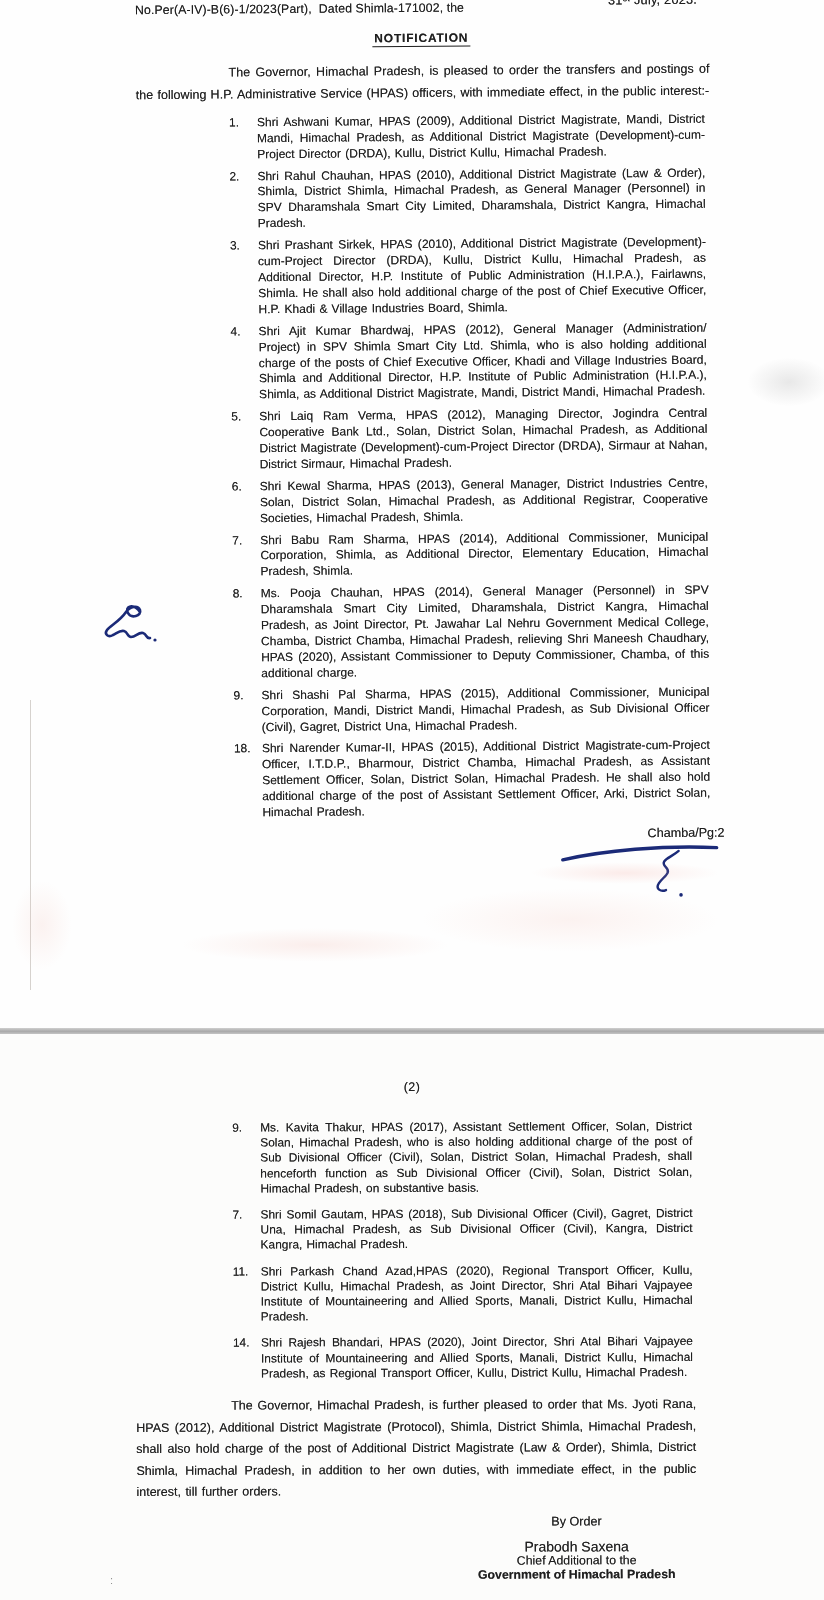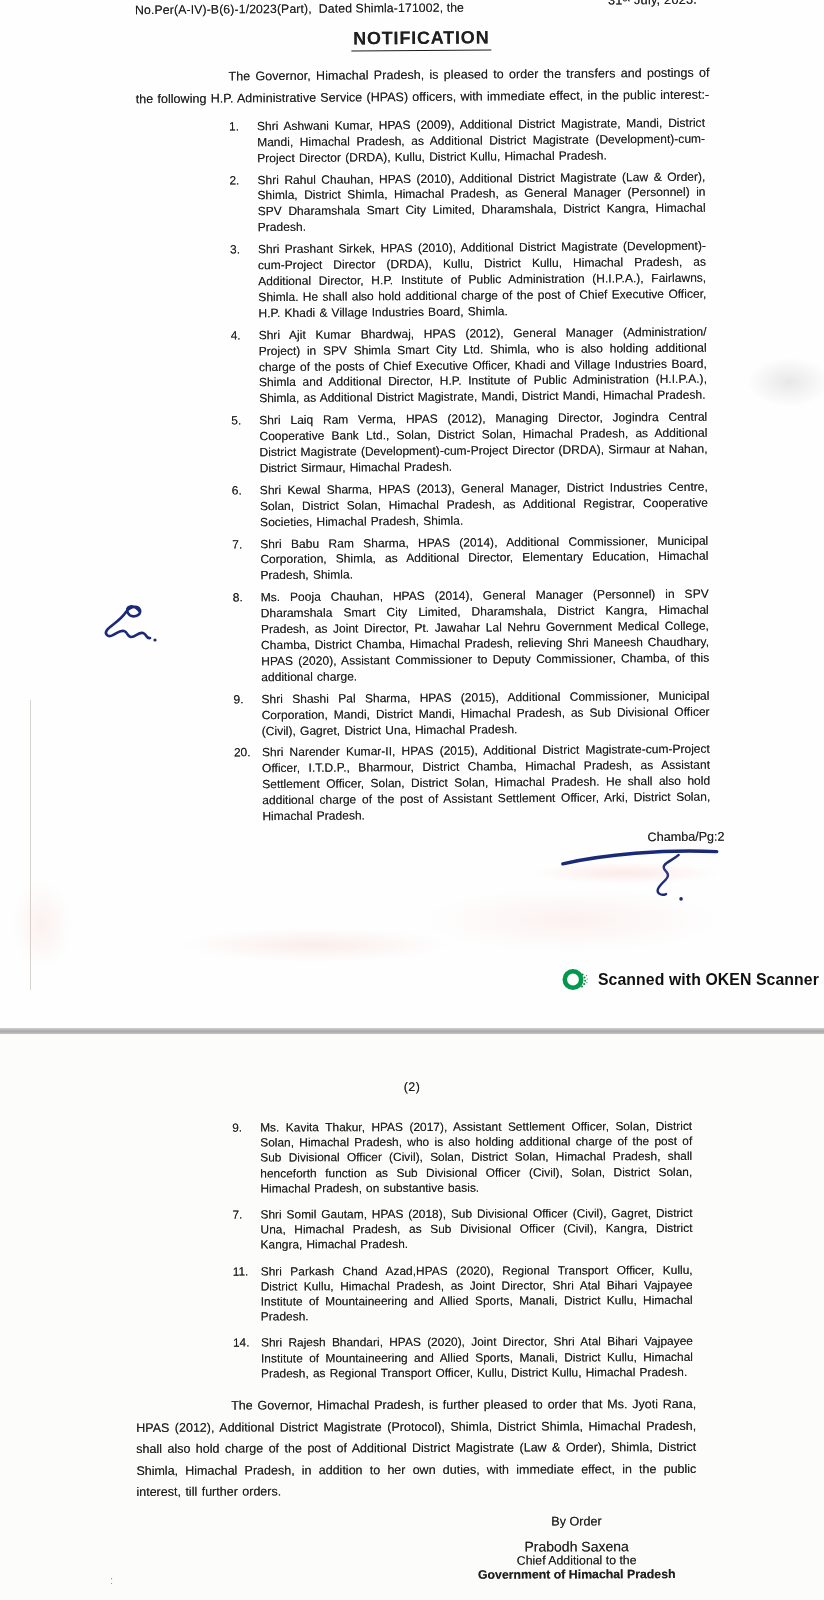--- a/index.html
+++ b/index.html
@@ -16,7 +16,7 @@
   .ref-line{margin:1px 0 0 135px;font-size:12.3px;white-space:pre;letter-spacing:.1px;}
   .date-line{position:absolute;left:608px;top:-7px;font-size:12.8px;letter-spacing:.2px;}
   .title-wrap{text-align:center;margin:13px 0 0 18px;}
-  .title-text{display:inline-block;font-size:18px;font-weight:700;letter-spacing:.8px;
+  .title-text{display:inline-block;font-size:12px;font-weight:700;letter-spacing:.8px;
               border-bottom:1.7px solid #1c1c1c;padding:0 2px 1px 2px;}
   .intro{margin:13px 120px 0 135px;width:574px;font-size:12.5px;line-height:22.4px;
          text-align:justify;text-indent:93px;letter-spacing:.05px;word-spacing:.6px;}

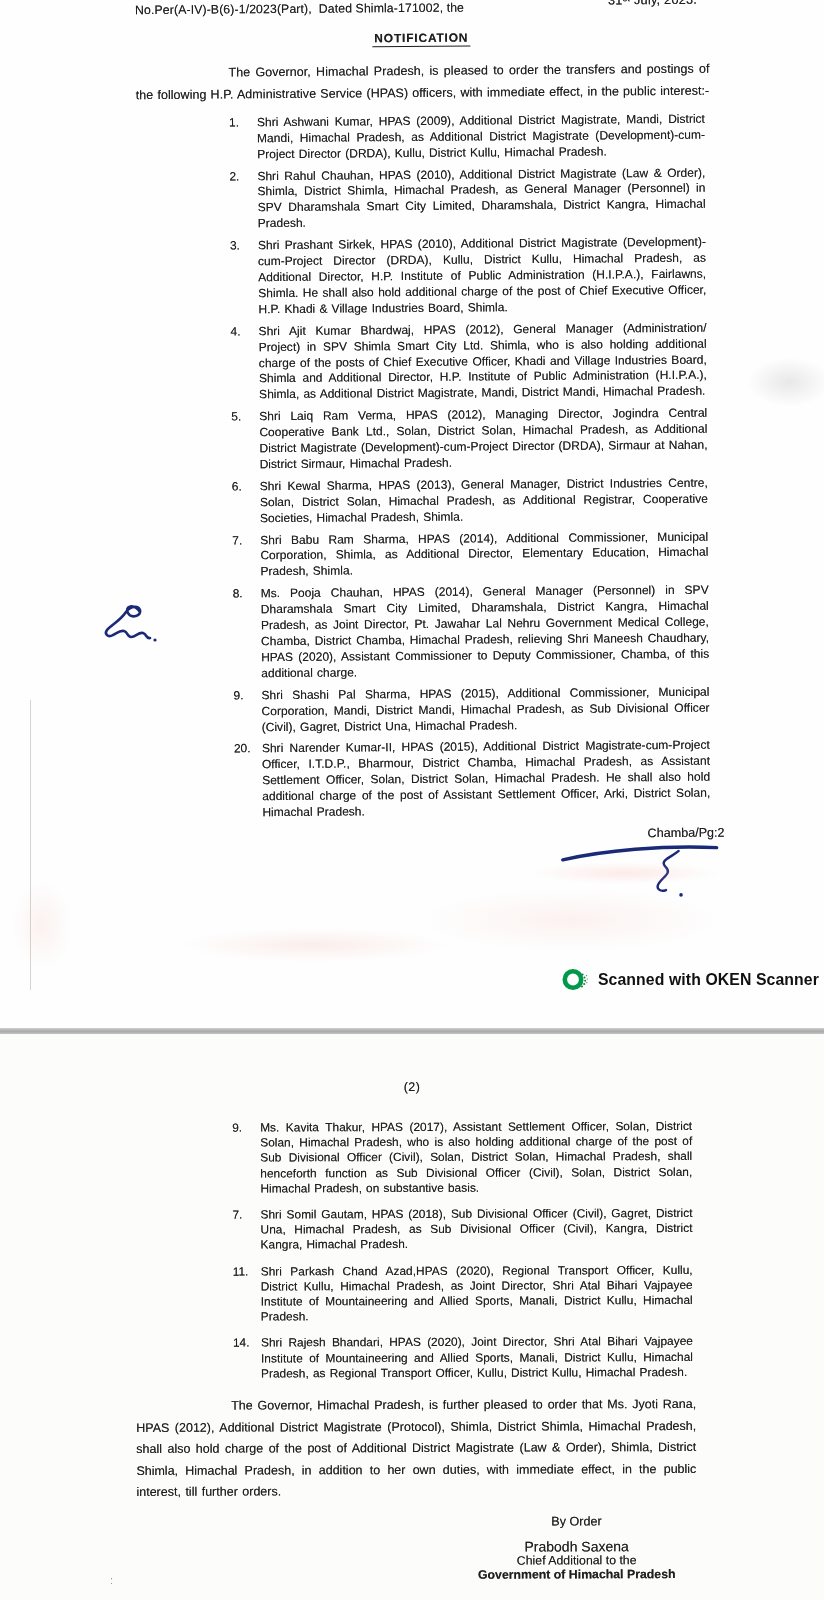--- a/index.html
+++ b/index.html
@@ -107,7 +107,7 @@
           <div class="itext ink">Shri Shashi Pal Sharma, HPAS (2015), Additional Commissioner, Municipal Corporation, Mandi, District Mandi, Himachal Pradesh, as Sub Divisional Officer (Civil), Gagret, District Una, Himachal Pradesh.</div>
         </div>
         <div class="item">
-          <span class="num ink">20.</span>
+          <span class="num ink">18.</span>
           <div class="itext ink">Shri Narender Kumar-II, HPAS (2015), Additional District Magistrate-cum-Project Officer, I.T.D.P., Bharmour, District Chamba, Himachal Pradesh, as Assistant Settlement Officer, Solan, District Solan, Himachal Pradesh. He shall also hold additional charge of the post of Assistant Settlement Officer, Arki, District Solan, Himachal Pradesh.</div>
         </div>
       </div>

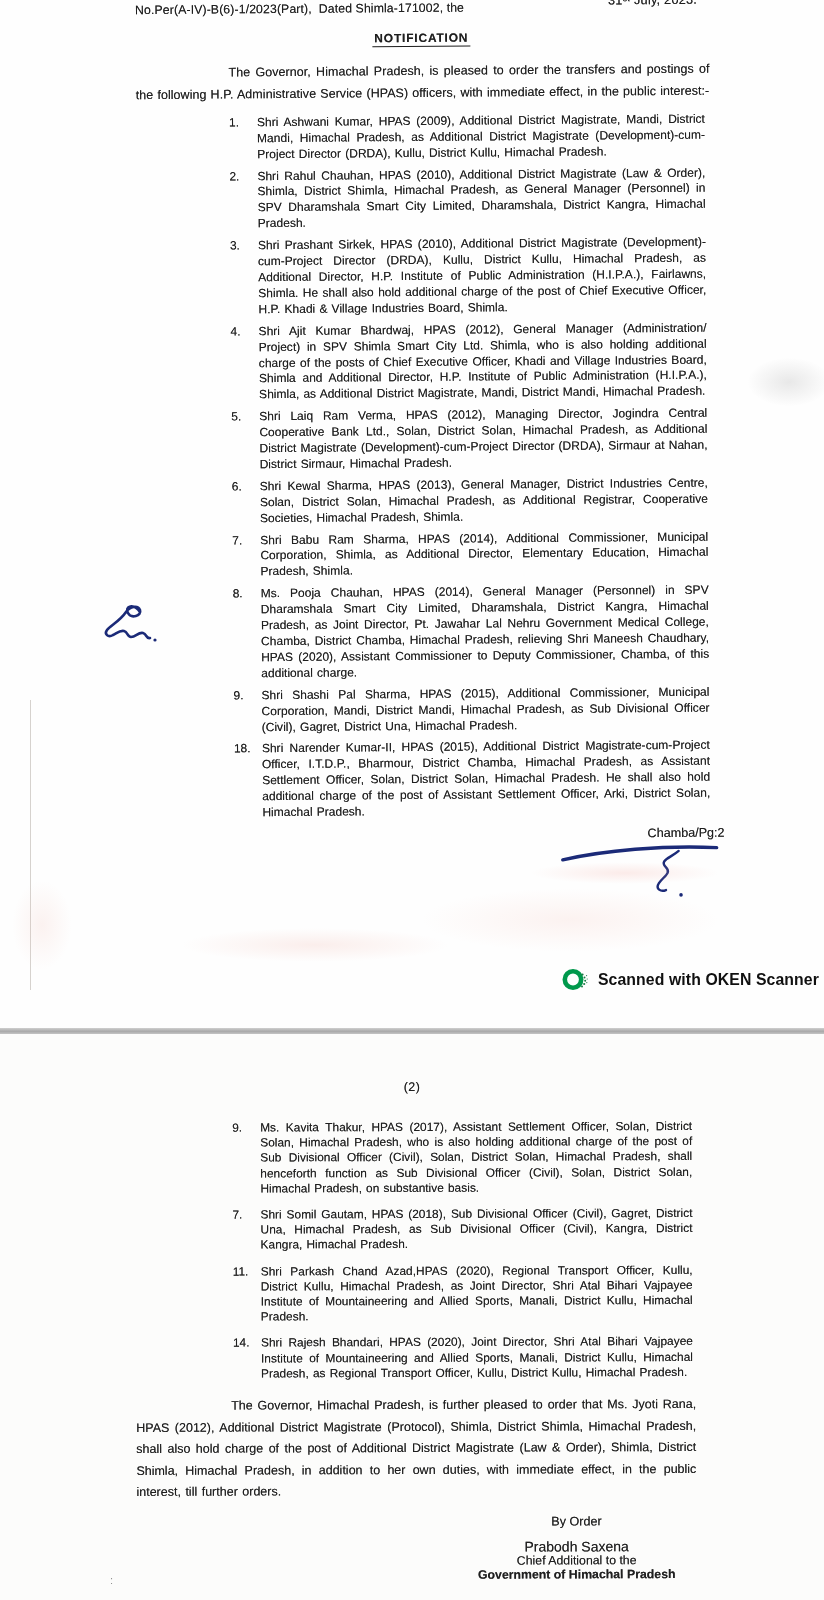--- a/index.html
+++ b/index.html
@@ -135,20 +135,6 @@
     <div class="smudge sm-d"></div>
     <div class="smudge sm-e"></div>
 
-    <div class="scan-badge">
-      <svg width="27" height="27" viewBox="0 0 27 27">
-        <circle cx="12" cy="13.5" r="8.2" fill="none" stroke="#00984c" stroke-width="4.6"></circle>
-        <circle cx="21.5" cy="8.5" r="1.1" fill="#1b7a45"></circle>
-        <circle cx="23.5" cy="11.5" r="1.0" fill="#1b7a45"></circle>
-        <circle cx="24.2" cy="14.8" r="1.0" fill="#1b7a45"></circle>
-        <circle cx="23.2" cy="18.0" r="1.1" fill="#1b7a45"></circle>
-        <circle cx="21.0" cy="20.6" r="1.0" fill="#1b7a45"></circle>
-        <circle cx="25.6" cy="9.6" r="0.6" fill="#1b7a45"></circle>
-        <circle cx="26.2" cy="13.0" r="0.6" fill="#1b7a45"></circle>
-        <circle cx="25.8" cy="16.6" r="0.6" fill="#1b7a45"></circle>
-      </svg>
-      <span class="label">Scanned with OKEN Scanner</span>
-    </div>
   </section>
 
   <div class="divider"></div>

